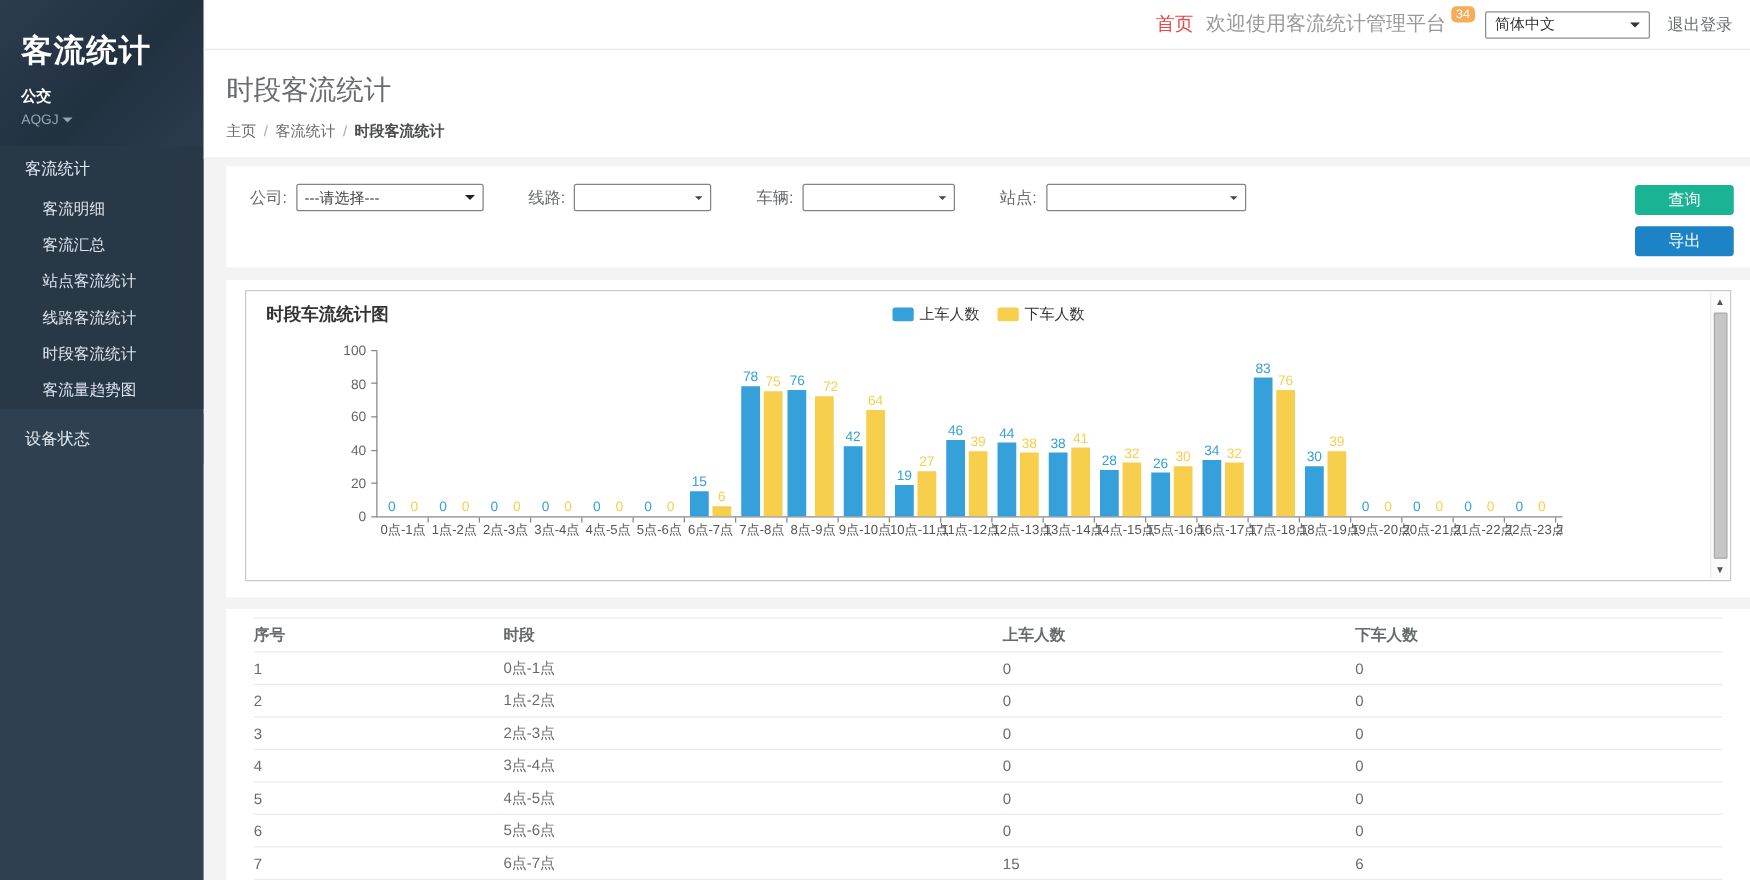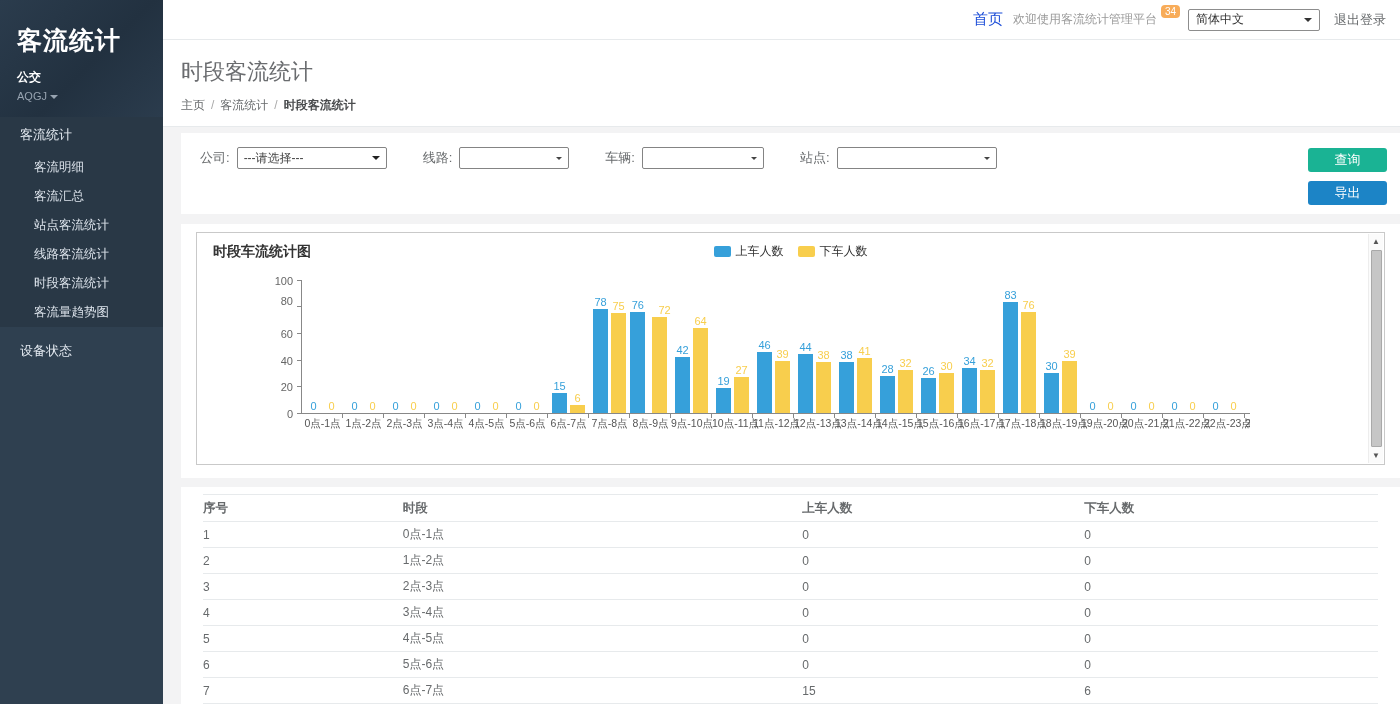--- a/index.html
+++ b/index.html
@@ -23,7 +23,7 @@
   .main { flex:1; display:flex; flex-direction:column; background:#f3f3f4; }
 
   .topbar { height:41px; background:#fff; border-bottom:1px solid #e7eaec; display:flex; align-items:center; justify-content:flex-end; padding-right:14px; }
-  .topbar-home { color:#1d4ed8; font-size:15px; margin-right:10px; cursor:pointer; }
+  .topbar-home { color:#ef4444; font-size:15px; margin-right:10px; cursor:pointer; }
   .topbar-welcome { color:#999; font-size:12px; }
   .topbar-badge { background:#f8ac59; color:#fff; font-size:10px; border-radius:4px; padding:1px 4px; position:relative; top:-8px; margin:0 8px 0 4px; }
   .lang-select { width:132px; height:22px; border:1px solid #8d8d8d; border-radius:2px; background:#fff; display:flex; align-items:center; justify-content:space-between; padding:0 7px; font-size:12px; color:#333; cursor:pointer; }

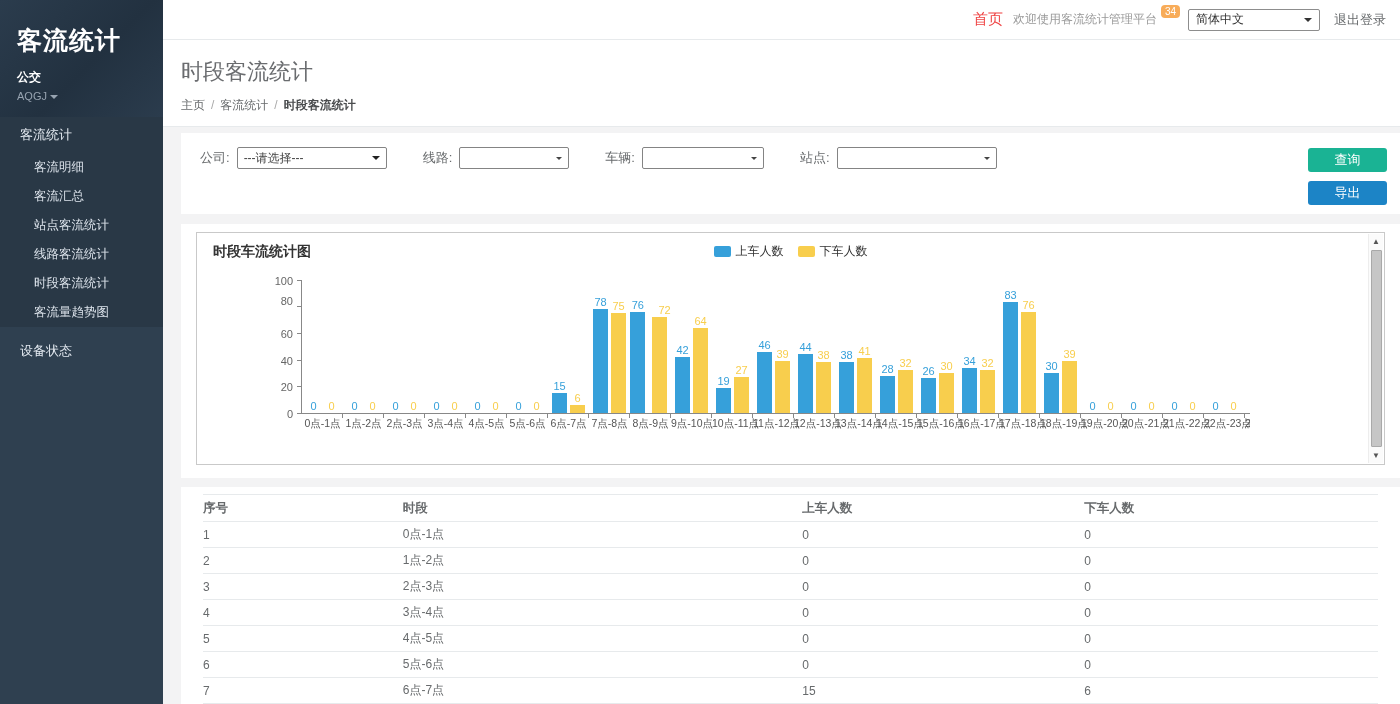--- a/index.html
+++ b/index.html
@@ -24,7 +24,7 @@
 
   .topbar { height:41px; background:#fff; border-bottom:1px solid #e7eaec; display:flex; align-items:center; justify-content:flex-end; padding-right:14px; }
   .topbar-home { color:#ef4444; font-size:15px; margin-right:10px; cursor:pointer; }
-  .topbar-welcome { color:#999; font-size:12px; }
+  .topbar-welcome { color:#999; font-size:16px; }
   .topbar-badge { background:#f8ac59; color:#fff; font-size:10px; border-radius:4px; padding:1px 4px; position:relative; top:-8px; margin:0 8px 0 4px; }
   .lang-select { width:132px; height:22px; border:1px solid #8d8d8d; border-radius:2px; background:#fff; display:flex; align-items:center; justify-content:space-between; padding:0 7px; font-size:12px; color:#333; cursor:pointer; }
   .topbar-logout { margin-left:14px; font-size:13px; color:#676a6c; cursor:pointer; }

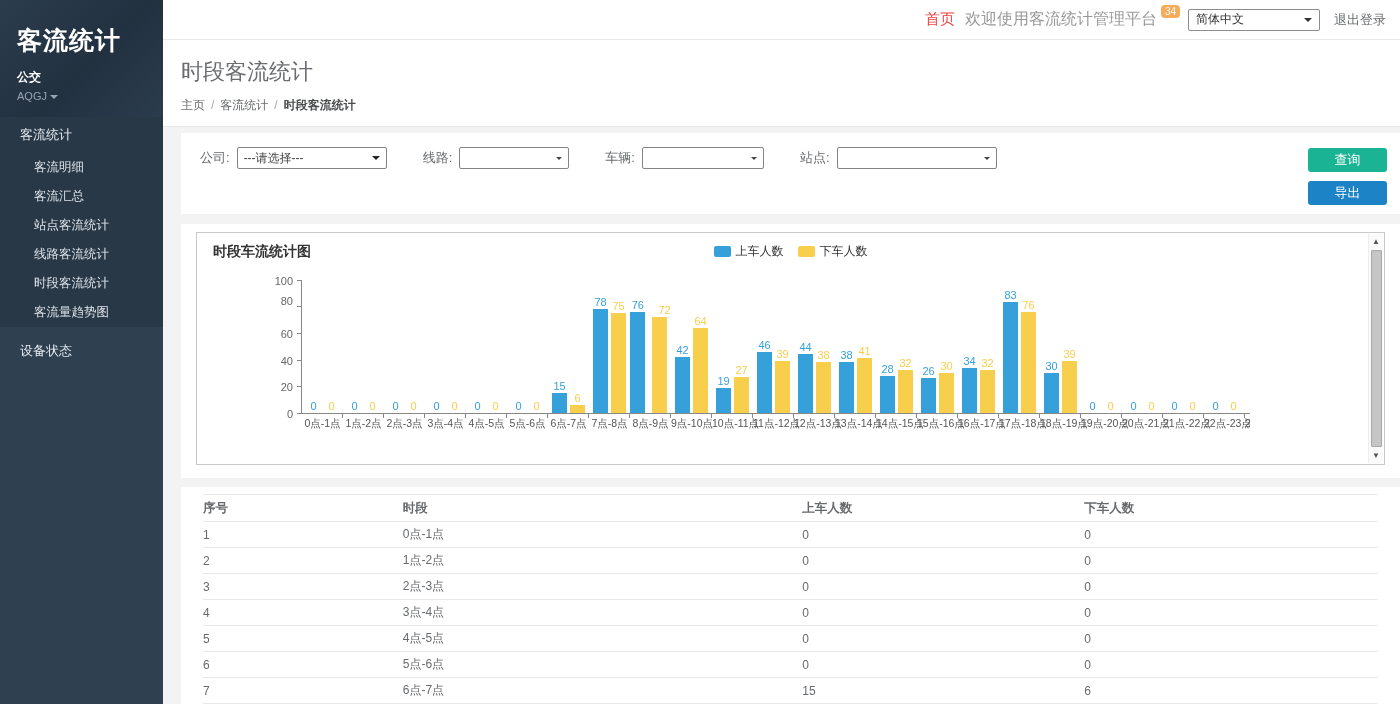--- a/index.html
+++ b/index.html
@@ -181,7 +181,7 @@
             <div class="y-tick" style="bottom: 53.2px;"></div>
             <div class="y-tick-label" style="bottom: 73.8px;">60</div>
             <div class="y-tick" style="bottom: 79.8px;"></div>
-            <div class="y-tick-label" style="bottom: 107px;">80</div>
+            <div class="y-tick-label" style="bottom: 100px;">80</div>
             <div class="y-tick" style="bottom: 106.4px;"></div>
             <div class="y-tick-label" style="bottom: 127px;">100</div>
             <div class="y-tick" style="bottom: 133px;"></div>

